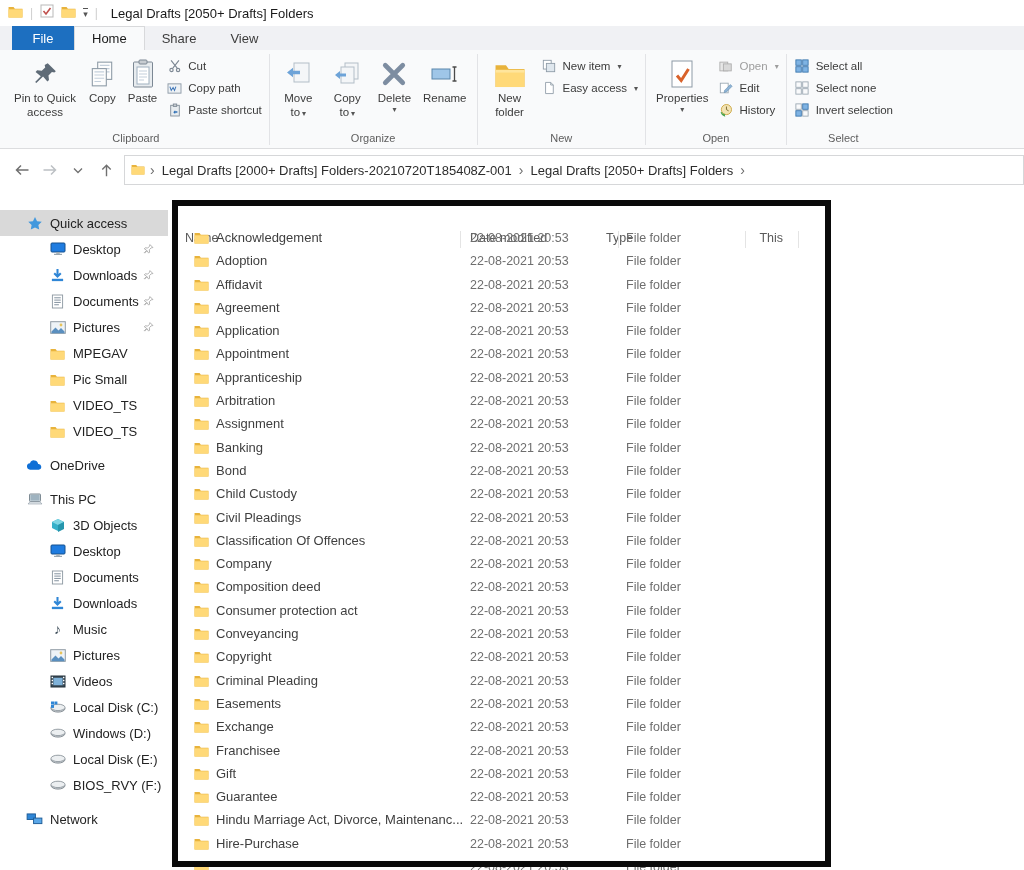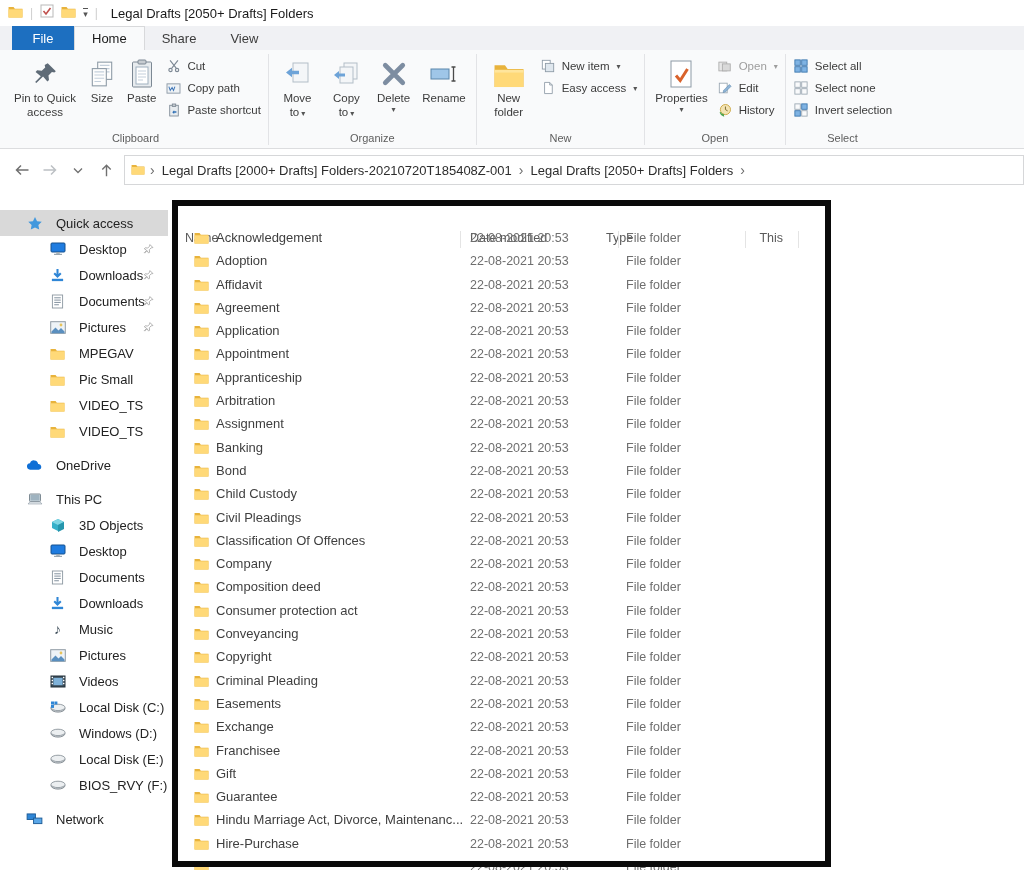--- a/index.html
+++ b/index.html
@@ -127,7 +127,7 @@
                 <path d="M5 11h9M5 14h9M5 17h9M5 20h6" stroke="#c3cfdb" stroke-width="1"></path>
               </svg>
             </span>
-          <span class="blabel">Size</span>
+          <span class="blabel">Copy</span>
         </div>
         <div class="bigbtn">
           <span class="bicon">

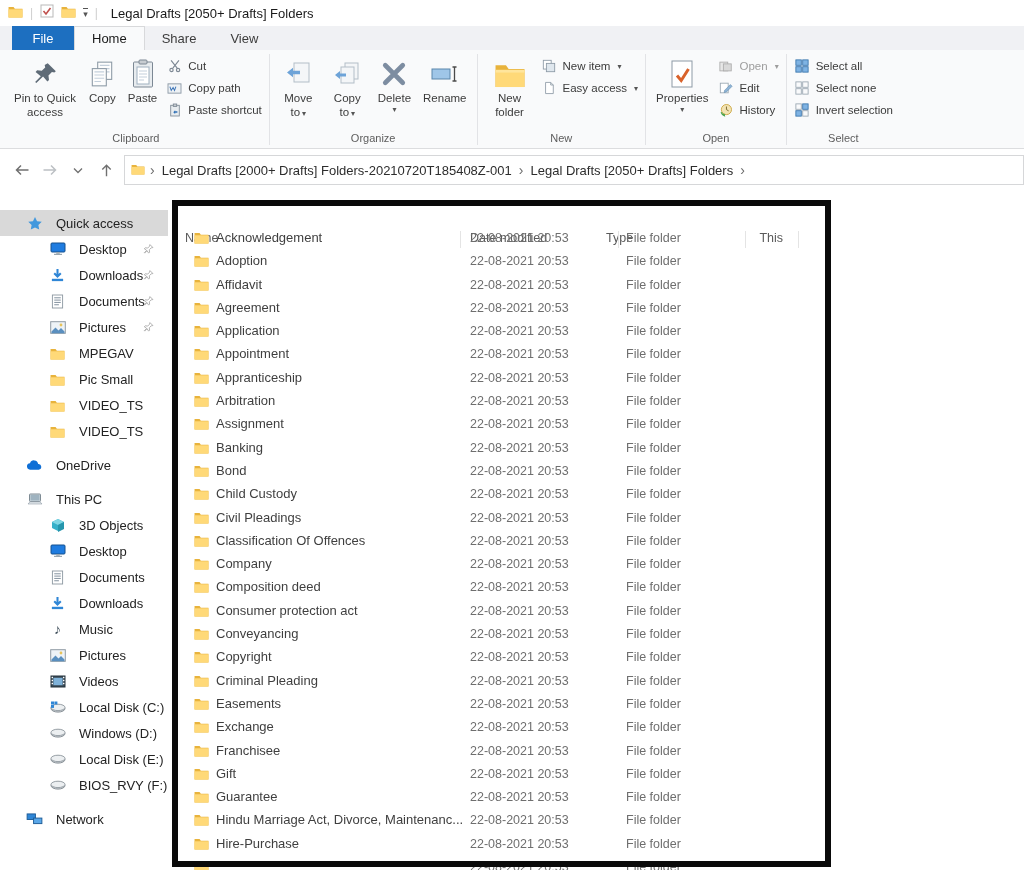--- a/index.html
+++ b/index.html
@@ -51,7 +51,7 @@
   .sbitem.ind1 { padding-left:48px; }
   .sbitem.selected { background:#d9d9d9; }
   .sbitem .icon { width:19px; display:flex; justify-content:center; align-items:center; }
-  .sbitem .lbl { margin-left:12px; }
+  .sbitem .lbl { margin-left:6px; }
   .sbitem .pin { position:absolute; right:10px; top:50%; transform:translateY(-50%); opacity:.8; }
   .sbgap { height:8px; }
   .glyph { font-size:14px; color:#3b4b57; }

